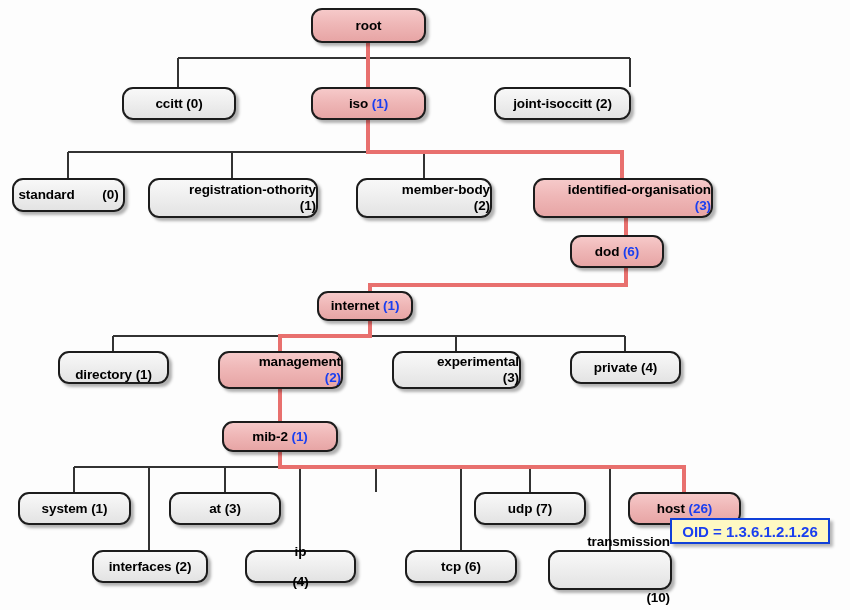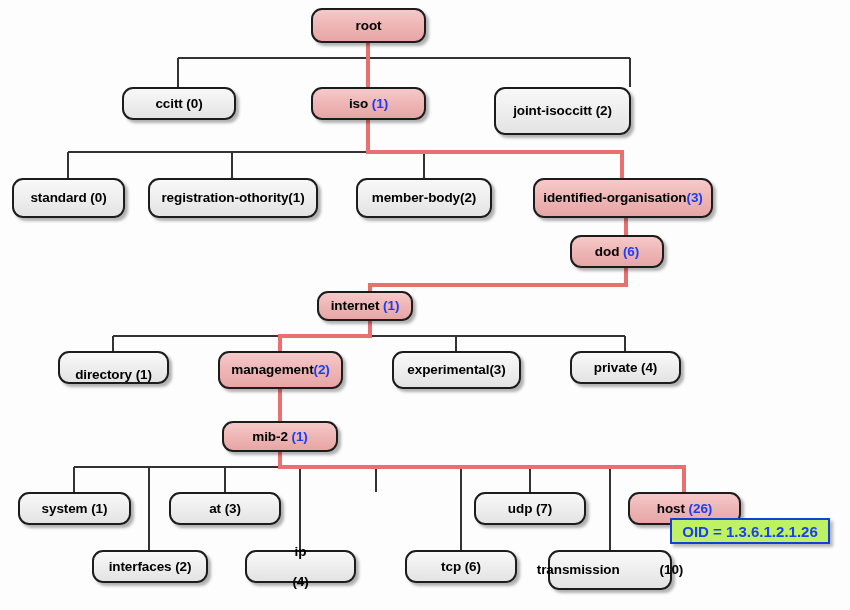--- a/index.html
+++ b/index.html
@@ -138,7 +138,7 @@
     <span>iso</span>&nbsp;<span class="num">(1)</span>
   </div>
 
-  <div class="node" style="left:494px; top:87px; width:137px; height:48px;">
+  <div class="node" style="left:494px; top:87px; width:137px; height:33px;">
     <span>joint-isoccitt</span>&nbsp;<span class="num">(2)</span>
   </div>
 

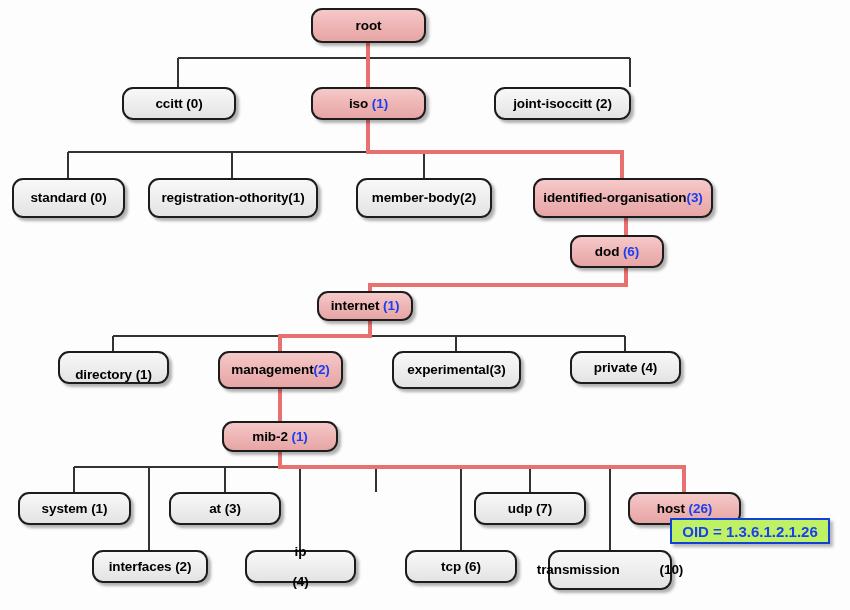--- a/index.html
+++ b/index.html
@@ -142,7 +142,7 @@
     <span>joint-isoccitt</span>&nbsp;<span class="num">(2)</span>
   </div>
 
-  <div class="node" style="left:12px; top:178px; width:113px; height:40px;">
+  <div class="node" style="left:12px; top:178px; width:113px; height:34px;gap:12px;">
     <span>standard</span>&nbsp;<span class="num">(0)</span>
   </div>
 

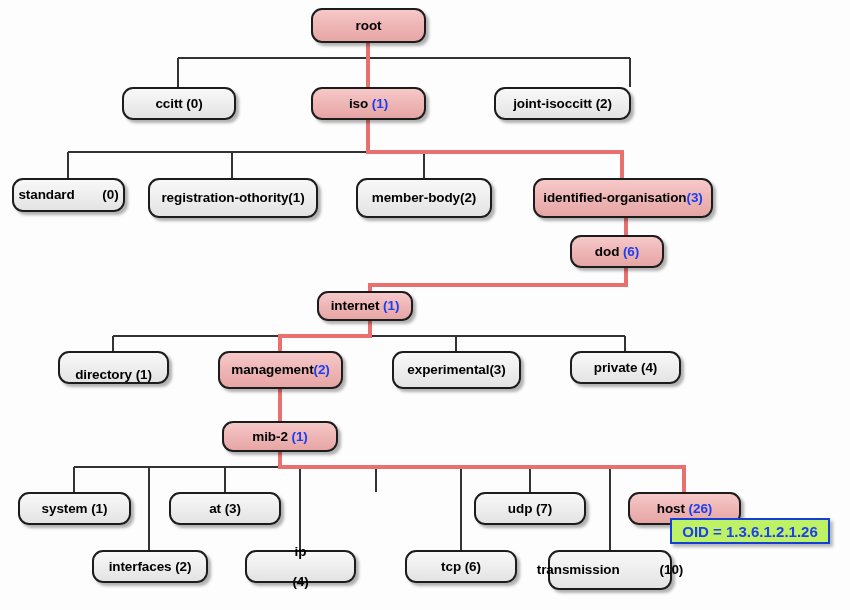--- a/index.html
+++ b/index.html
@@ -48,7 +48,7 @@
   .node .lbl { display: block; }
   .node .num { color: #000000; }
   .node.hl .num { color: #1a3ff0; }
-  .node.two-line { flex-direction: row; line-height: 1.18; }
+  .node.two-line { flex-direction: column; line-height: 1.18; align-items: flex-end; }
 
   .tooltip {
     position: absolute;

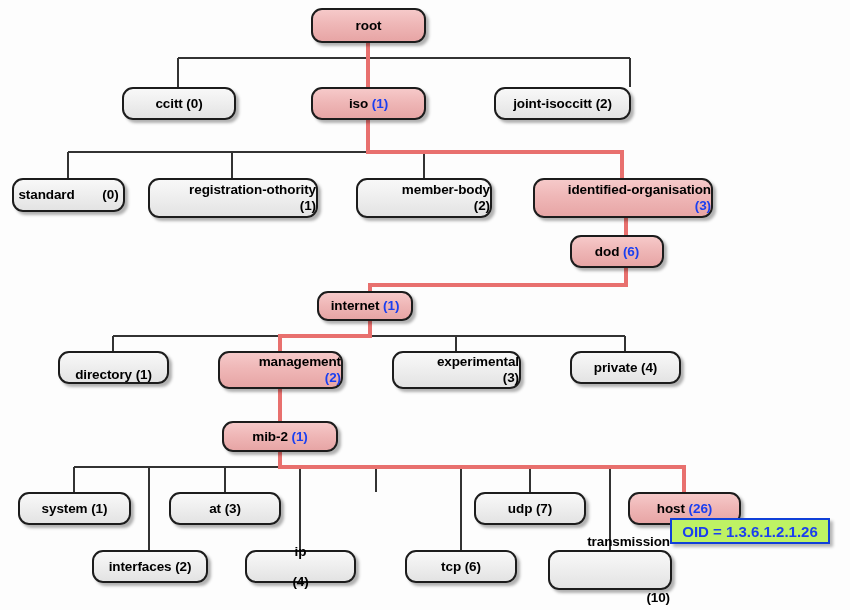--- a/index.html
+++ b/index.html
@@ -54,7 +54,7 @@
     position: absolute;
     box-sizing: border-box;
     border: 2px solid #1040d8;
-    background: #bef264;
+    background: #fef9c3;
     color: #1a3ff0;
     font-size: 15px;
     font-weight: bold;

